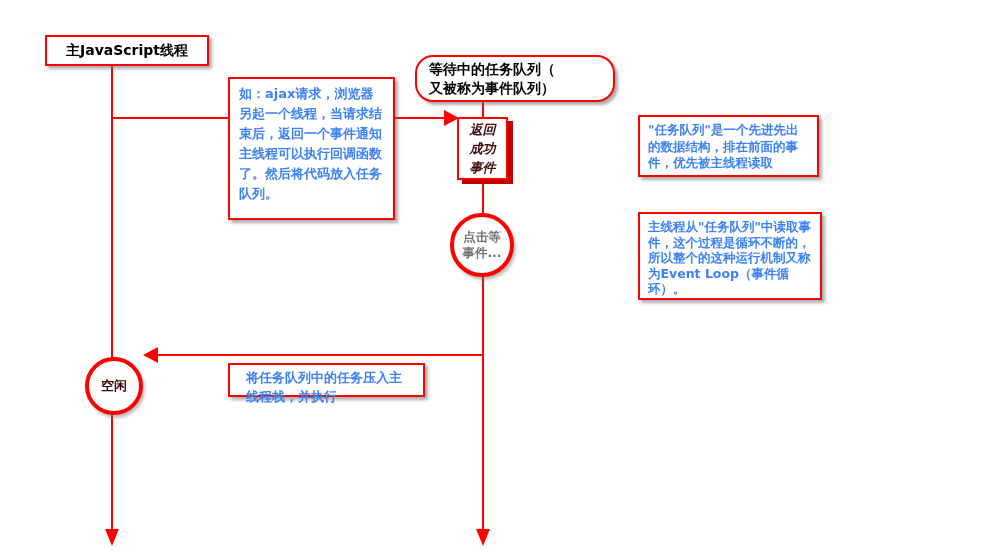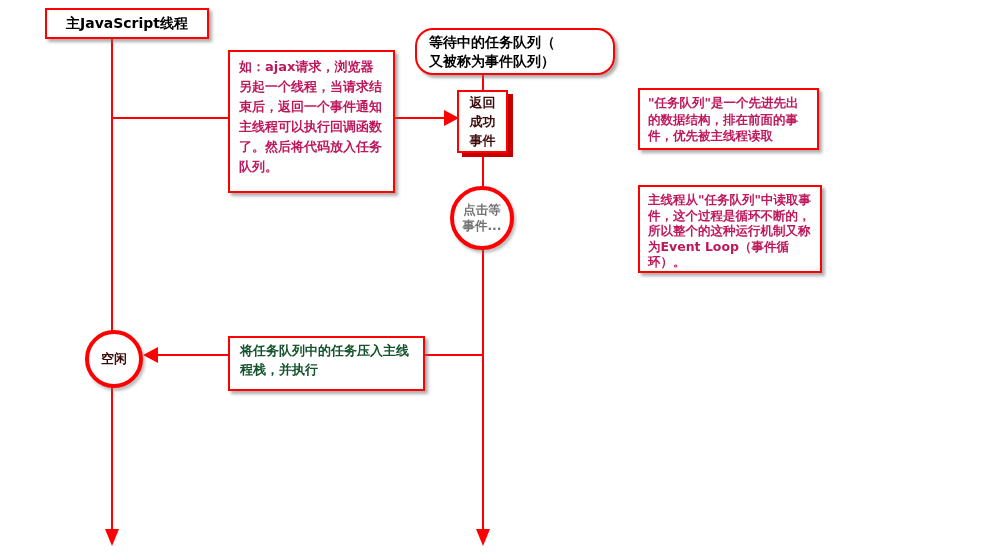--- a/index.html
+++ b/index.html
@@ -28,6 +28,7 @@
     box-shadow: 3px 3px 3px rgba(110,110,110,0.55);
     font-weight: bold;
     z-index: 3;
+    margin-top: 27px;
   }
   .center { display: flex; align-items: center; justify-content: center; text-align: center; }
   .preline { white-space: pre-line; }

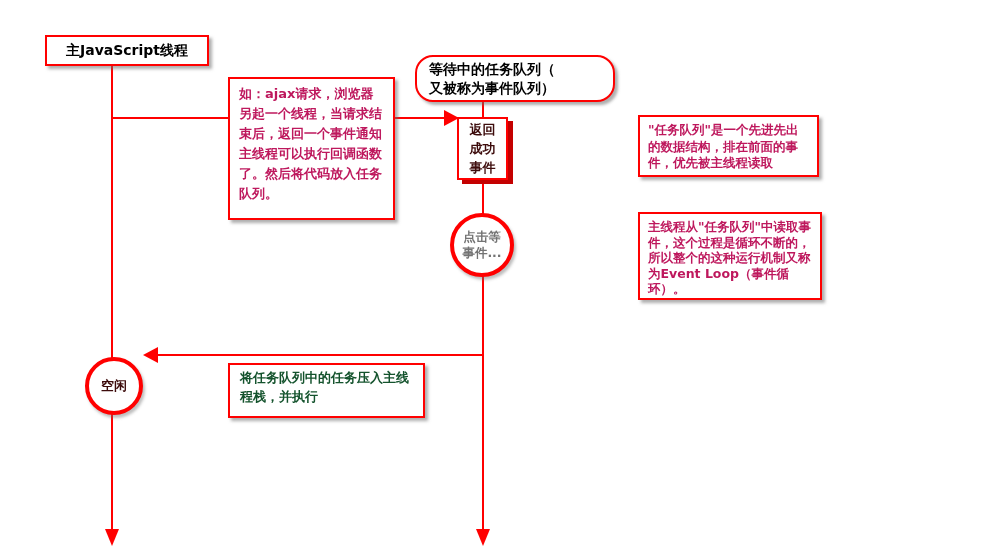--- a/index.html
+++ b/index.html
@@ -36,7 +36,7 @@
   .header-node { font-size: 14px; color: #000000; }
   .note {
     font-size: 12.5px;
-    color: #be185d;
+    color: #3b82f6;
     line-height: 16.5px;
     padding: 5px 8px;
     text-align: left;

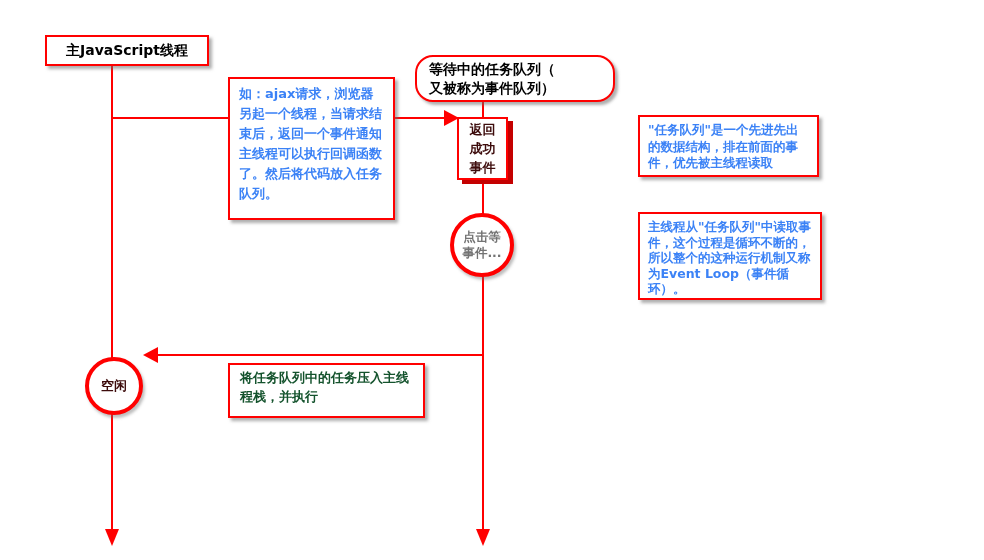--- a/index.html
+++ b/index.html
@@ -51,7 +51,7 @@
   #task-queue    { left: 415px; top: 28px;  width: 200px; height: 47px; font-size: 14px; line-height: 19px; padding: 4px 12px; display:flex; align-items:center;border-radius:18px; }
   #ajax-note     { left: 228px; top: 50px;  width: 167px; height: 143px; font-size: 13px; line-height: 20px; padding: 5px 9px; }
   #success-event { left: 457px; top: 90px;  width: 51px;  height: 63px; font-size: 13px; line-height: 19px;
-                   box-shadow: 5px 4px 0 #c40000; color: #3d0c0c; }
+                   box-shadow: 5px 4px 0 #c40000; color: #3d0c0c; font-style: italic; }
   #click-event   { left: 450px; top: 186px; width: 64px;  height: 64px; font-size: 12.5px; line-height: 16px; color: #737373; }
   #fifo-note     { left: 638px; top: 88px;  width: 181px; height: 62px; }
   #event-loop-note { left: 638px; top: 185px; width: 184px; height: 88px; line-height: 15.5px; }

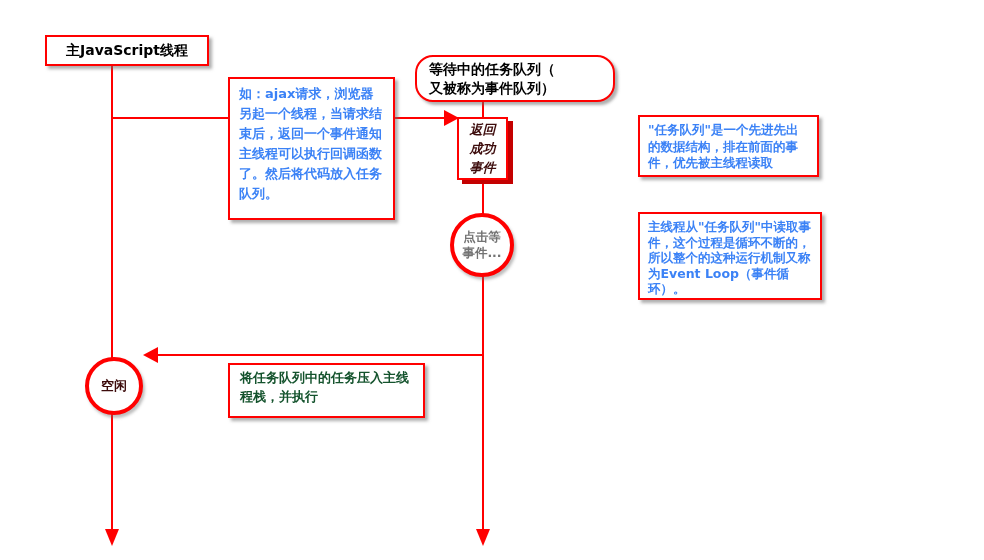--- a/index.html
+++ b/index.html
@@ -56,7 +56,7 @@
   #fifo-note     { left: 638px; top: 88px;  width: 181px; height: 62px; }
   #event-loop-note { left: 638px; top: 185px; width: 184px; height: 88px; line-height: 15.5px; }
   #idle          { left: 85px;  top: 330px; width: 58px;  height: 58px; font-size: 13px; color: #3d0c0c; }
-  #push-task     { left: 228px; top: 336px; width: 197px; height: 55px; font-size: 13px; line-height: 19px; padding: 3px 10px; color: #14532d; }
+  #push-task     { left: 228px; top: 336px; width: 197px; height: 34px; font-size: 13px; line-height: 19px; padding: 3px 16px; color: #3b82f6; }
 
   #vline-main   { left: 111px; top: 39px;  width: 2px; height: 492px; }
   #vline-queue  { left: 482px; top: 75px;  width: 2px; height: 456px; }

